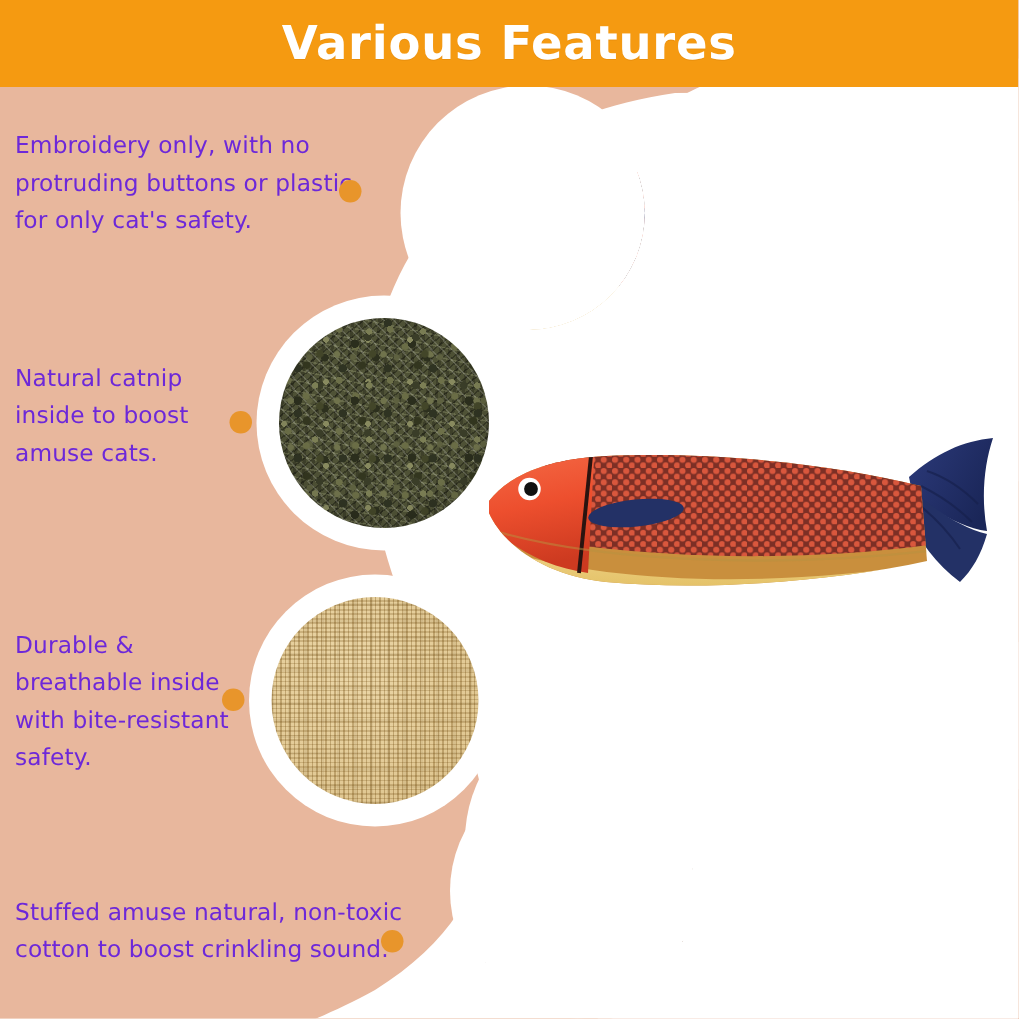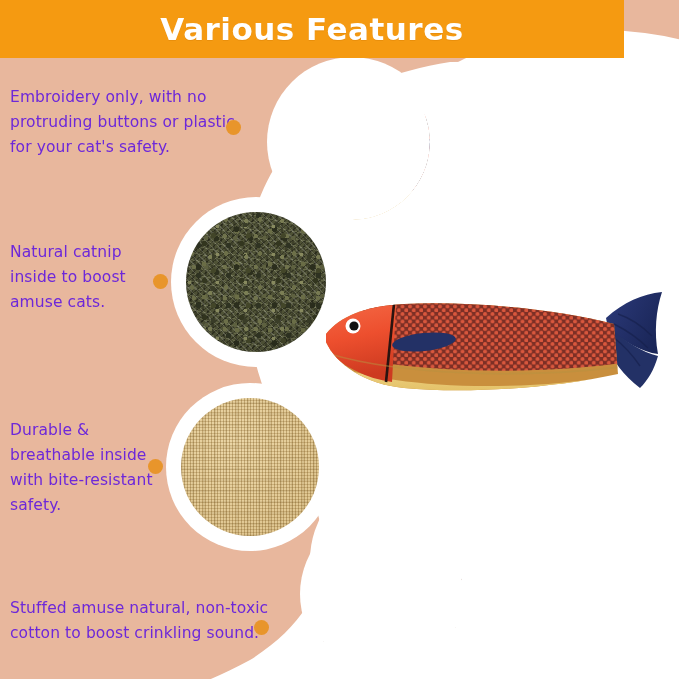--- a/index.html
+++ b/index.html
@@ -18,7 +18,7 @@
   
   #header {
     position: absolute; left: 0; top: 0;
-    width: 624px; height: 58px;
+    width: 679px; height: 58px;
     background: #f59a11;
     display: flex; align-items: center; justify-content: center;
     z-index: 40;

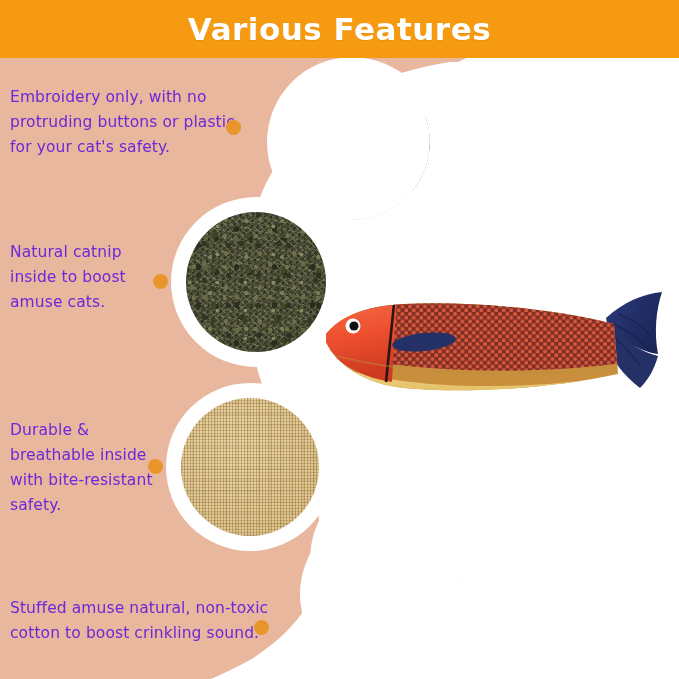--- a/index.html
+++ b/index.html
@@ -156,7 +156,7 @@
   <div class="feature-text" style="left:10px; top:85px; width:245px;">
     <div>Embroidery only, with no</div>
     <div>protruding buttons or plastic</div>
-    <div>for your cat's safety.</div>
+    <div>for only cat's safety.</div>
   </div>
   <div class="bullet" style="left:226px; top:120px;"></div>
 

